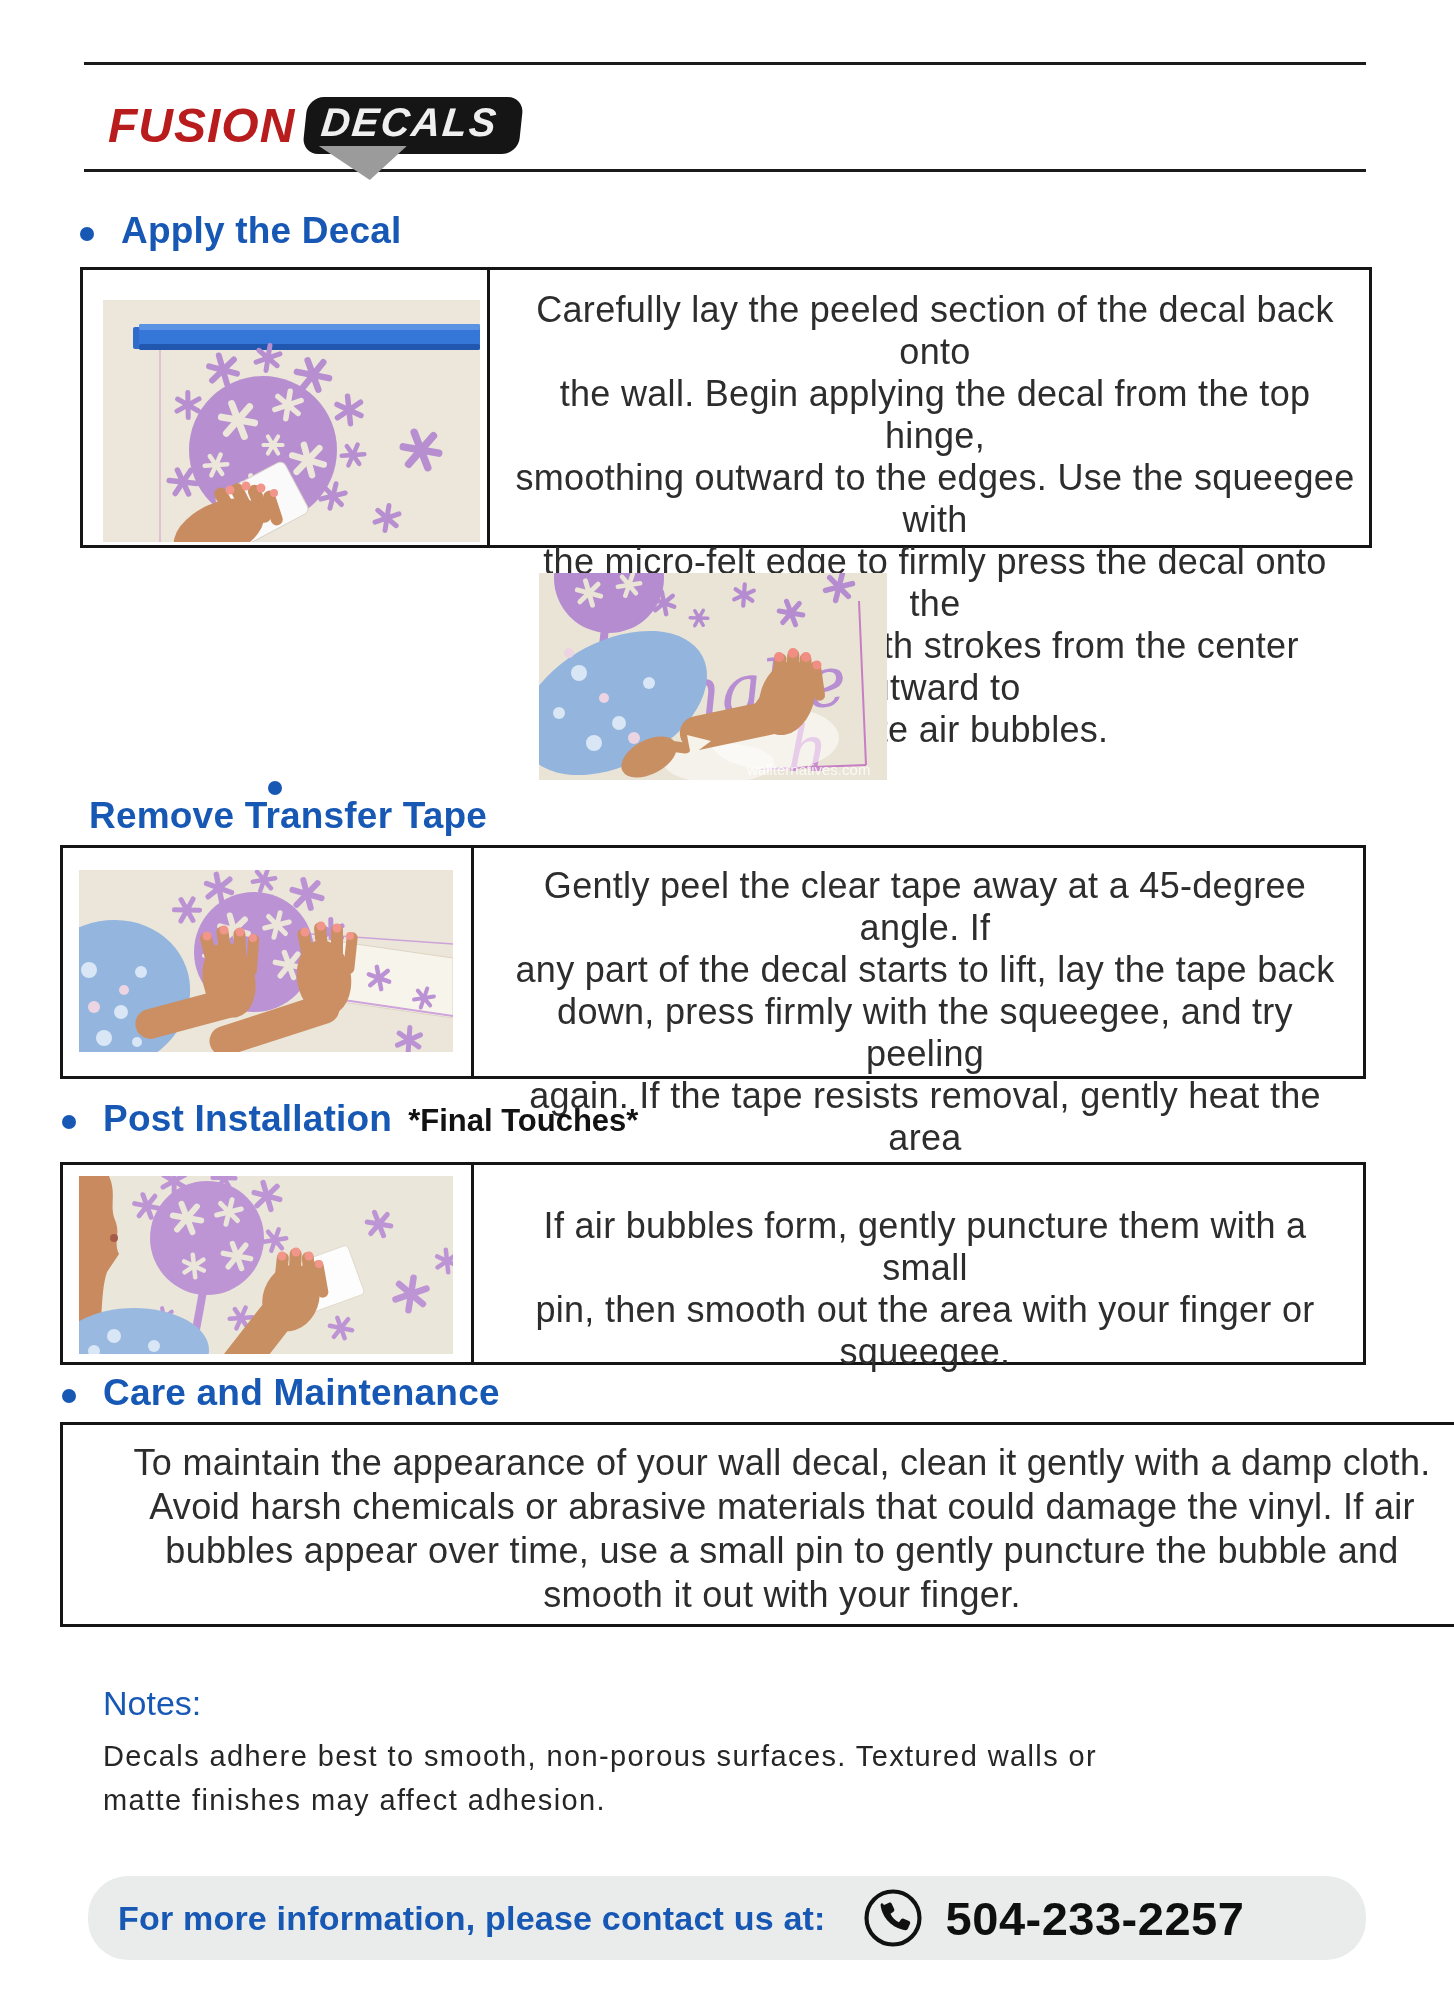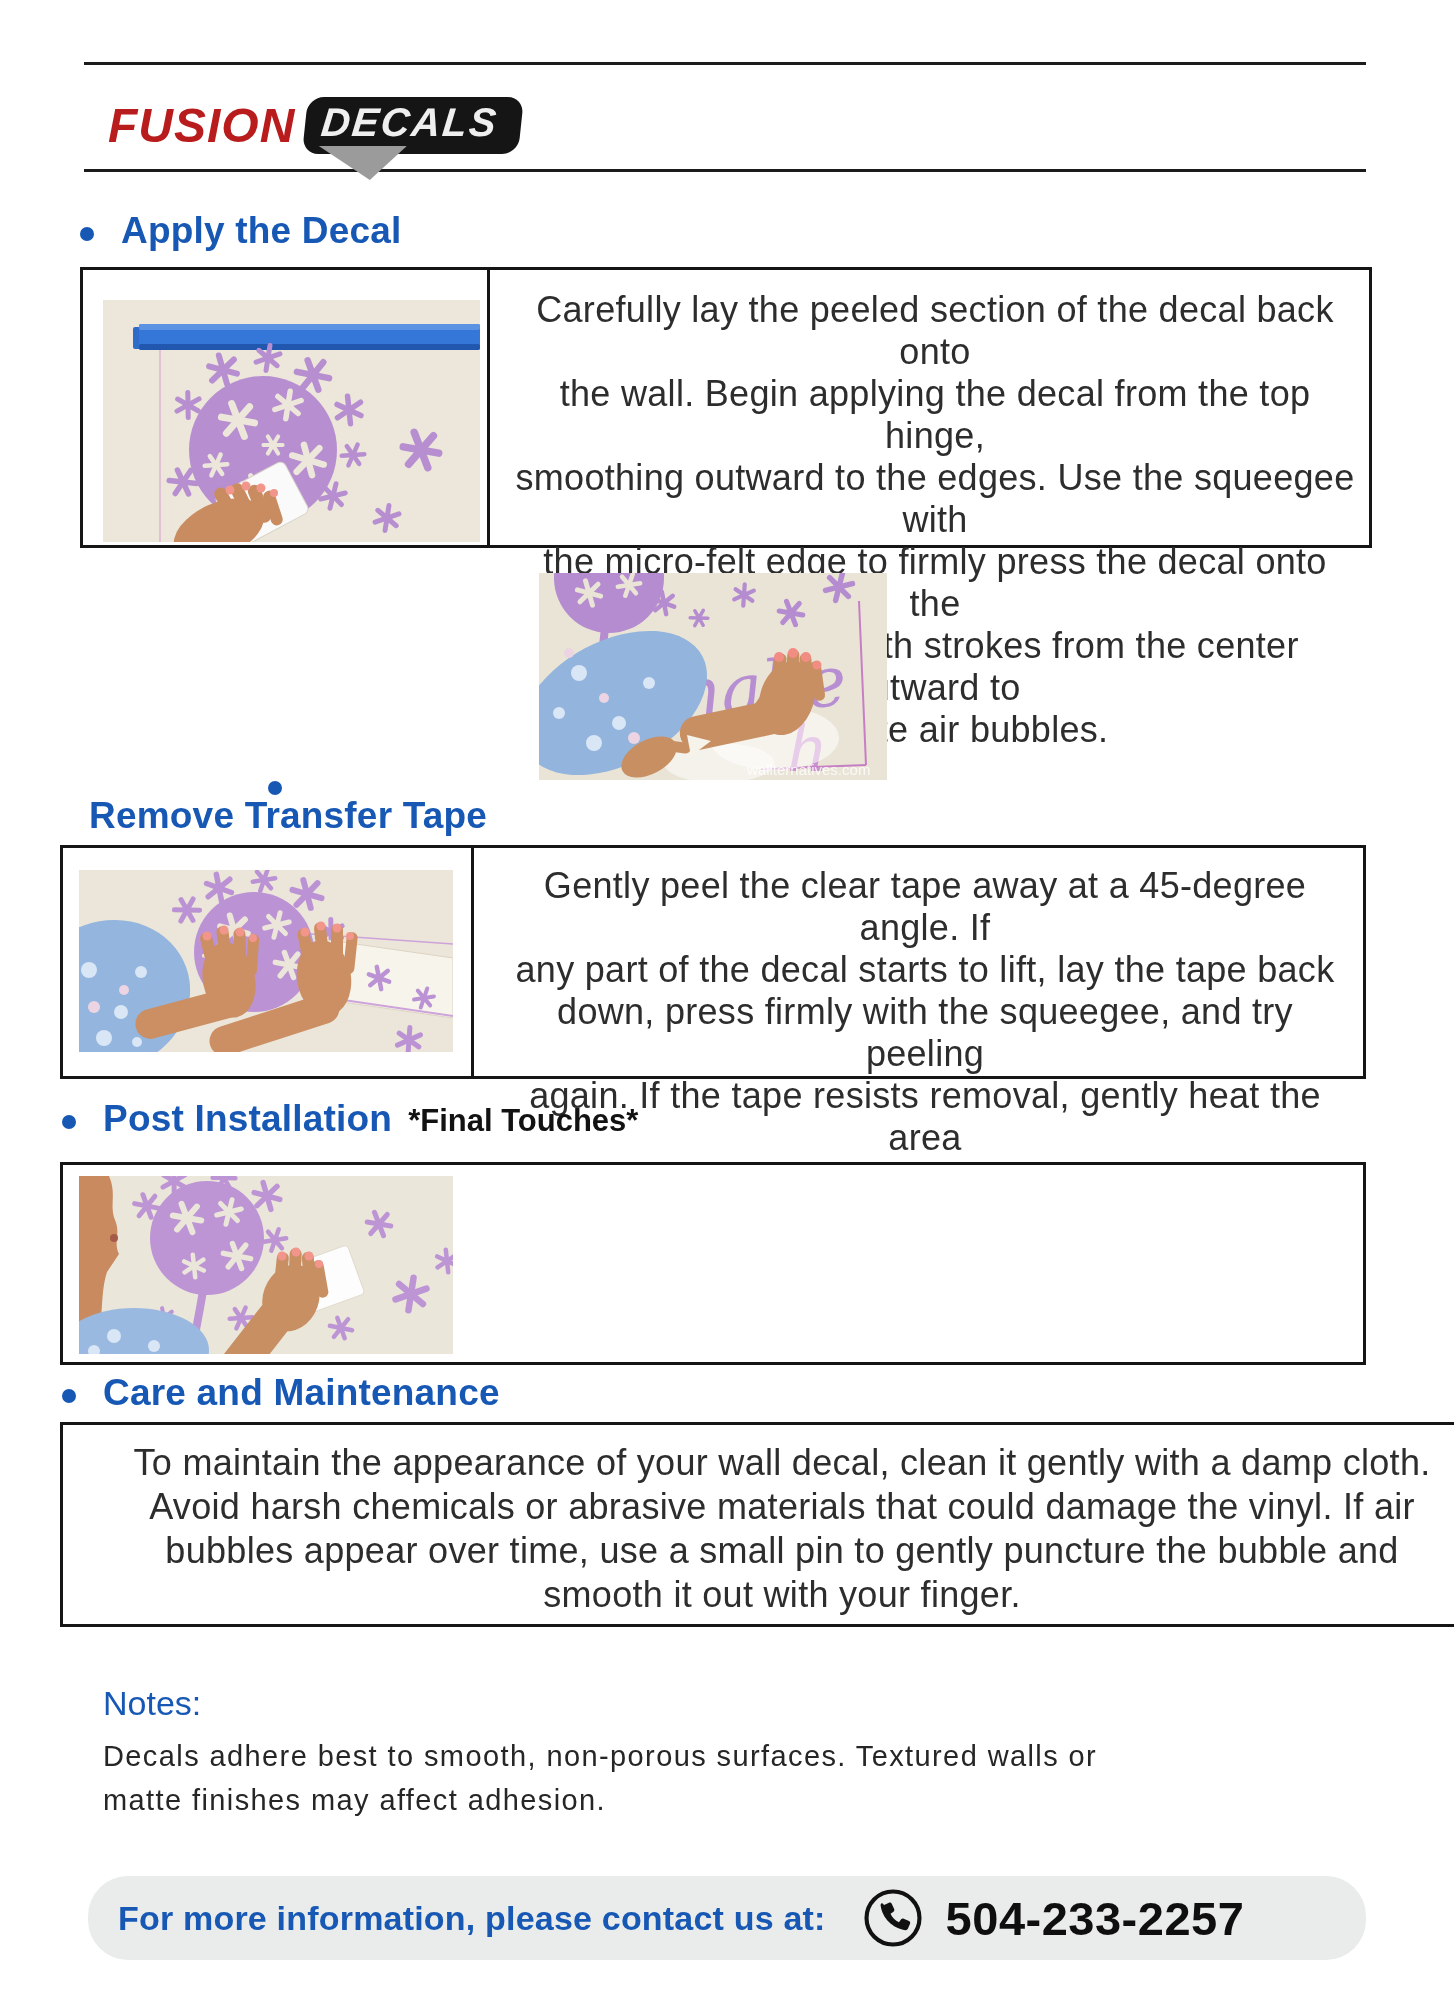--- a/index.html
+++ b/index.html
@@ -350,6 +350,9 @@
         </g>
       </svg>
     </div>
+    <div class="btext">If air bubbles form, gently puncture them with a small
+pin, then smooth out the area with your finger or
+squeegee.</div>
   </div>
 
   <div id="h4" class="heading">

